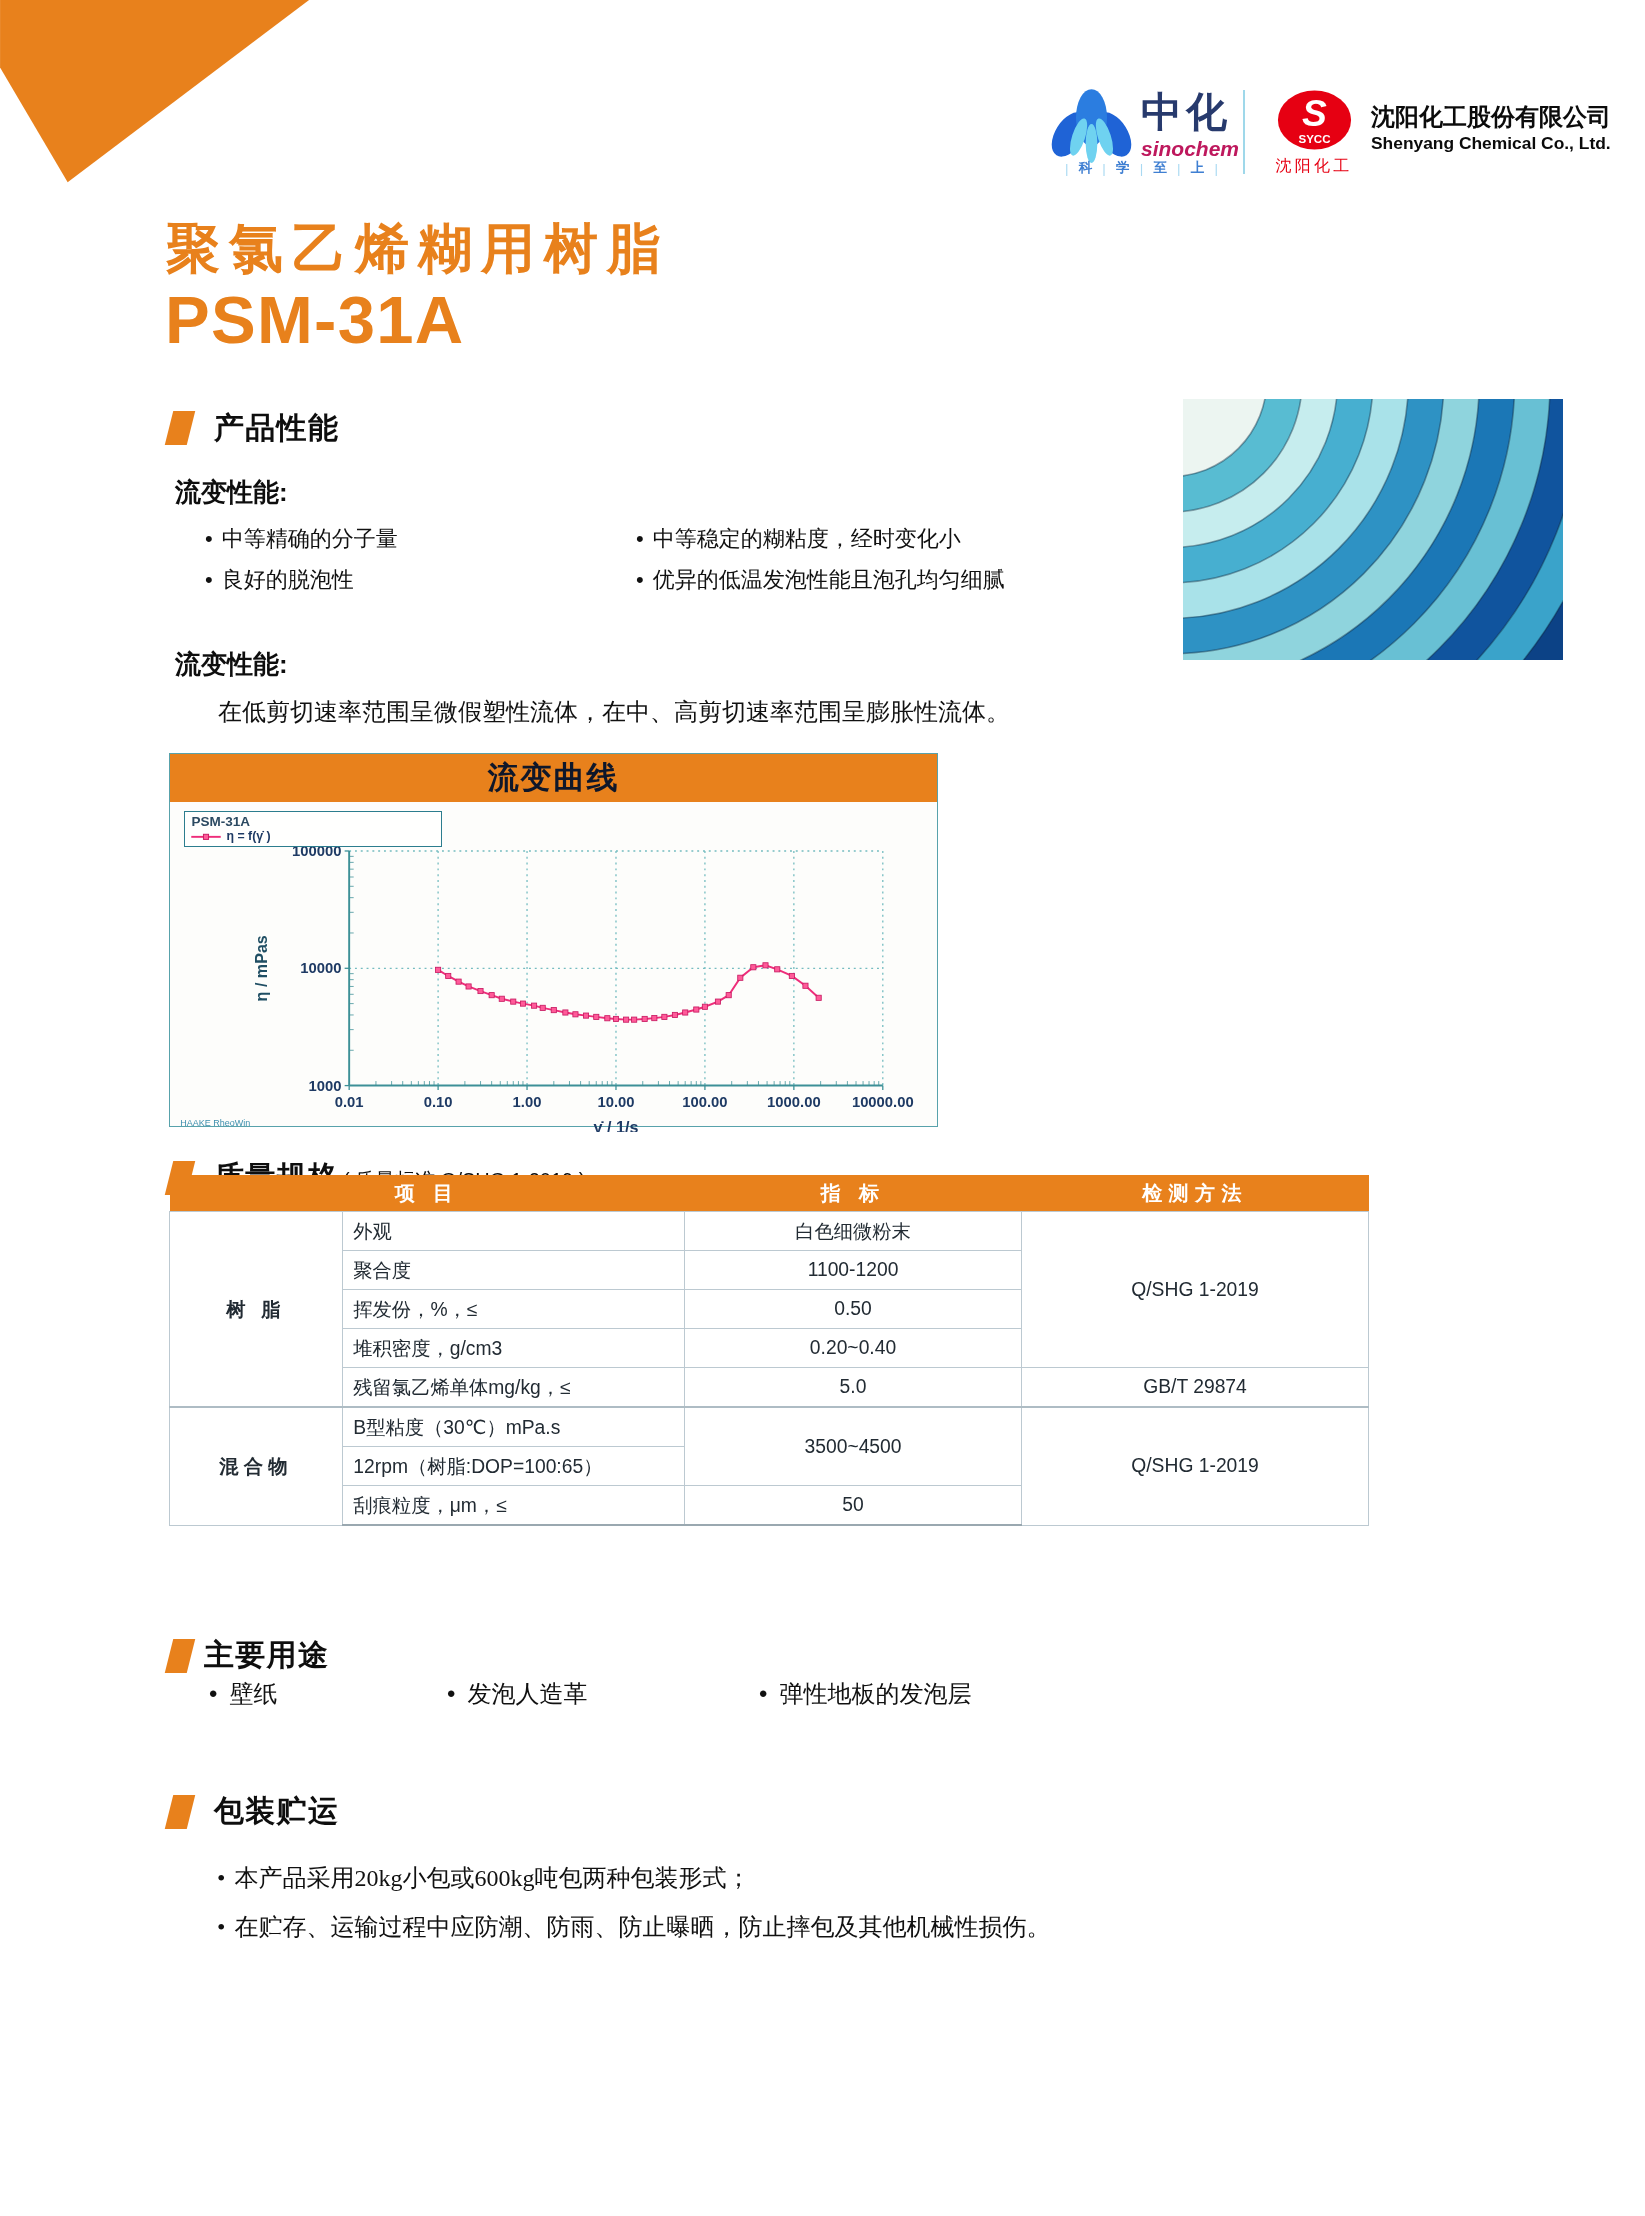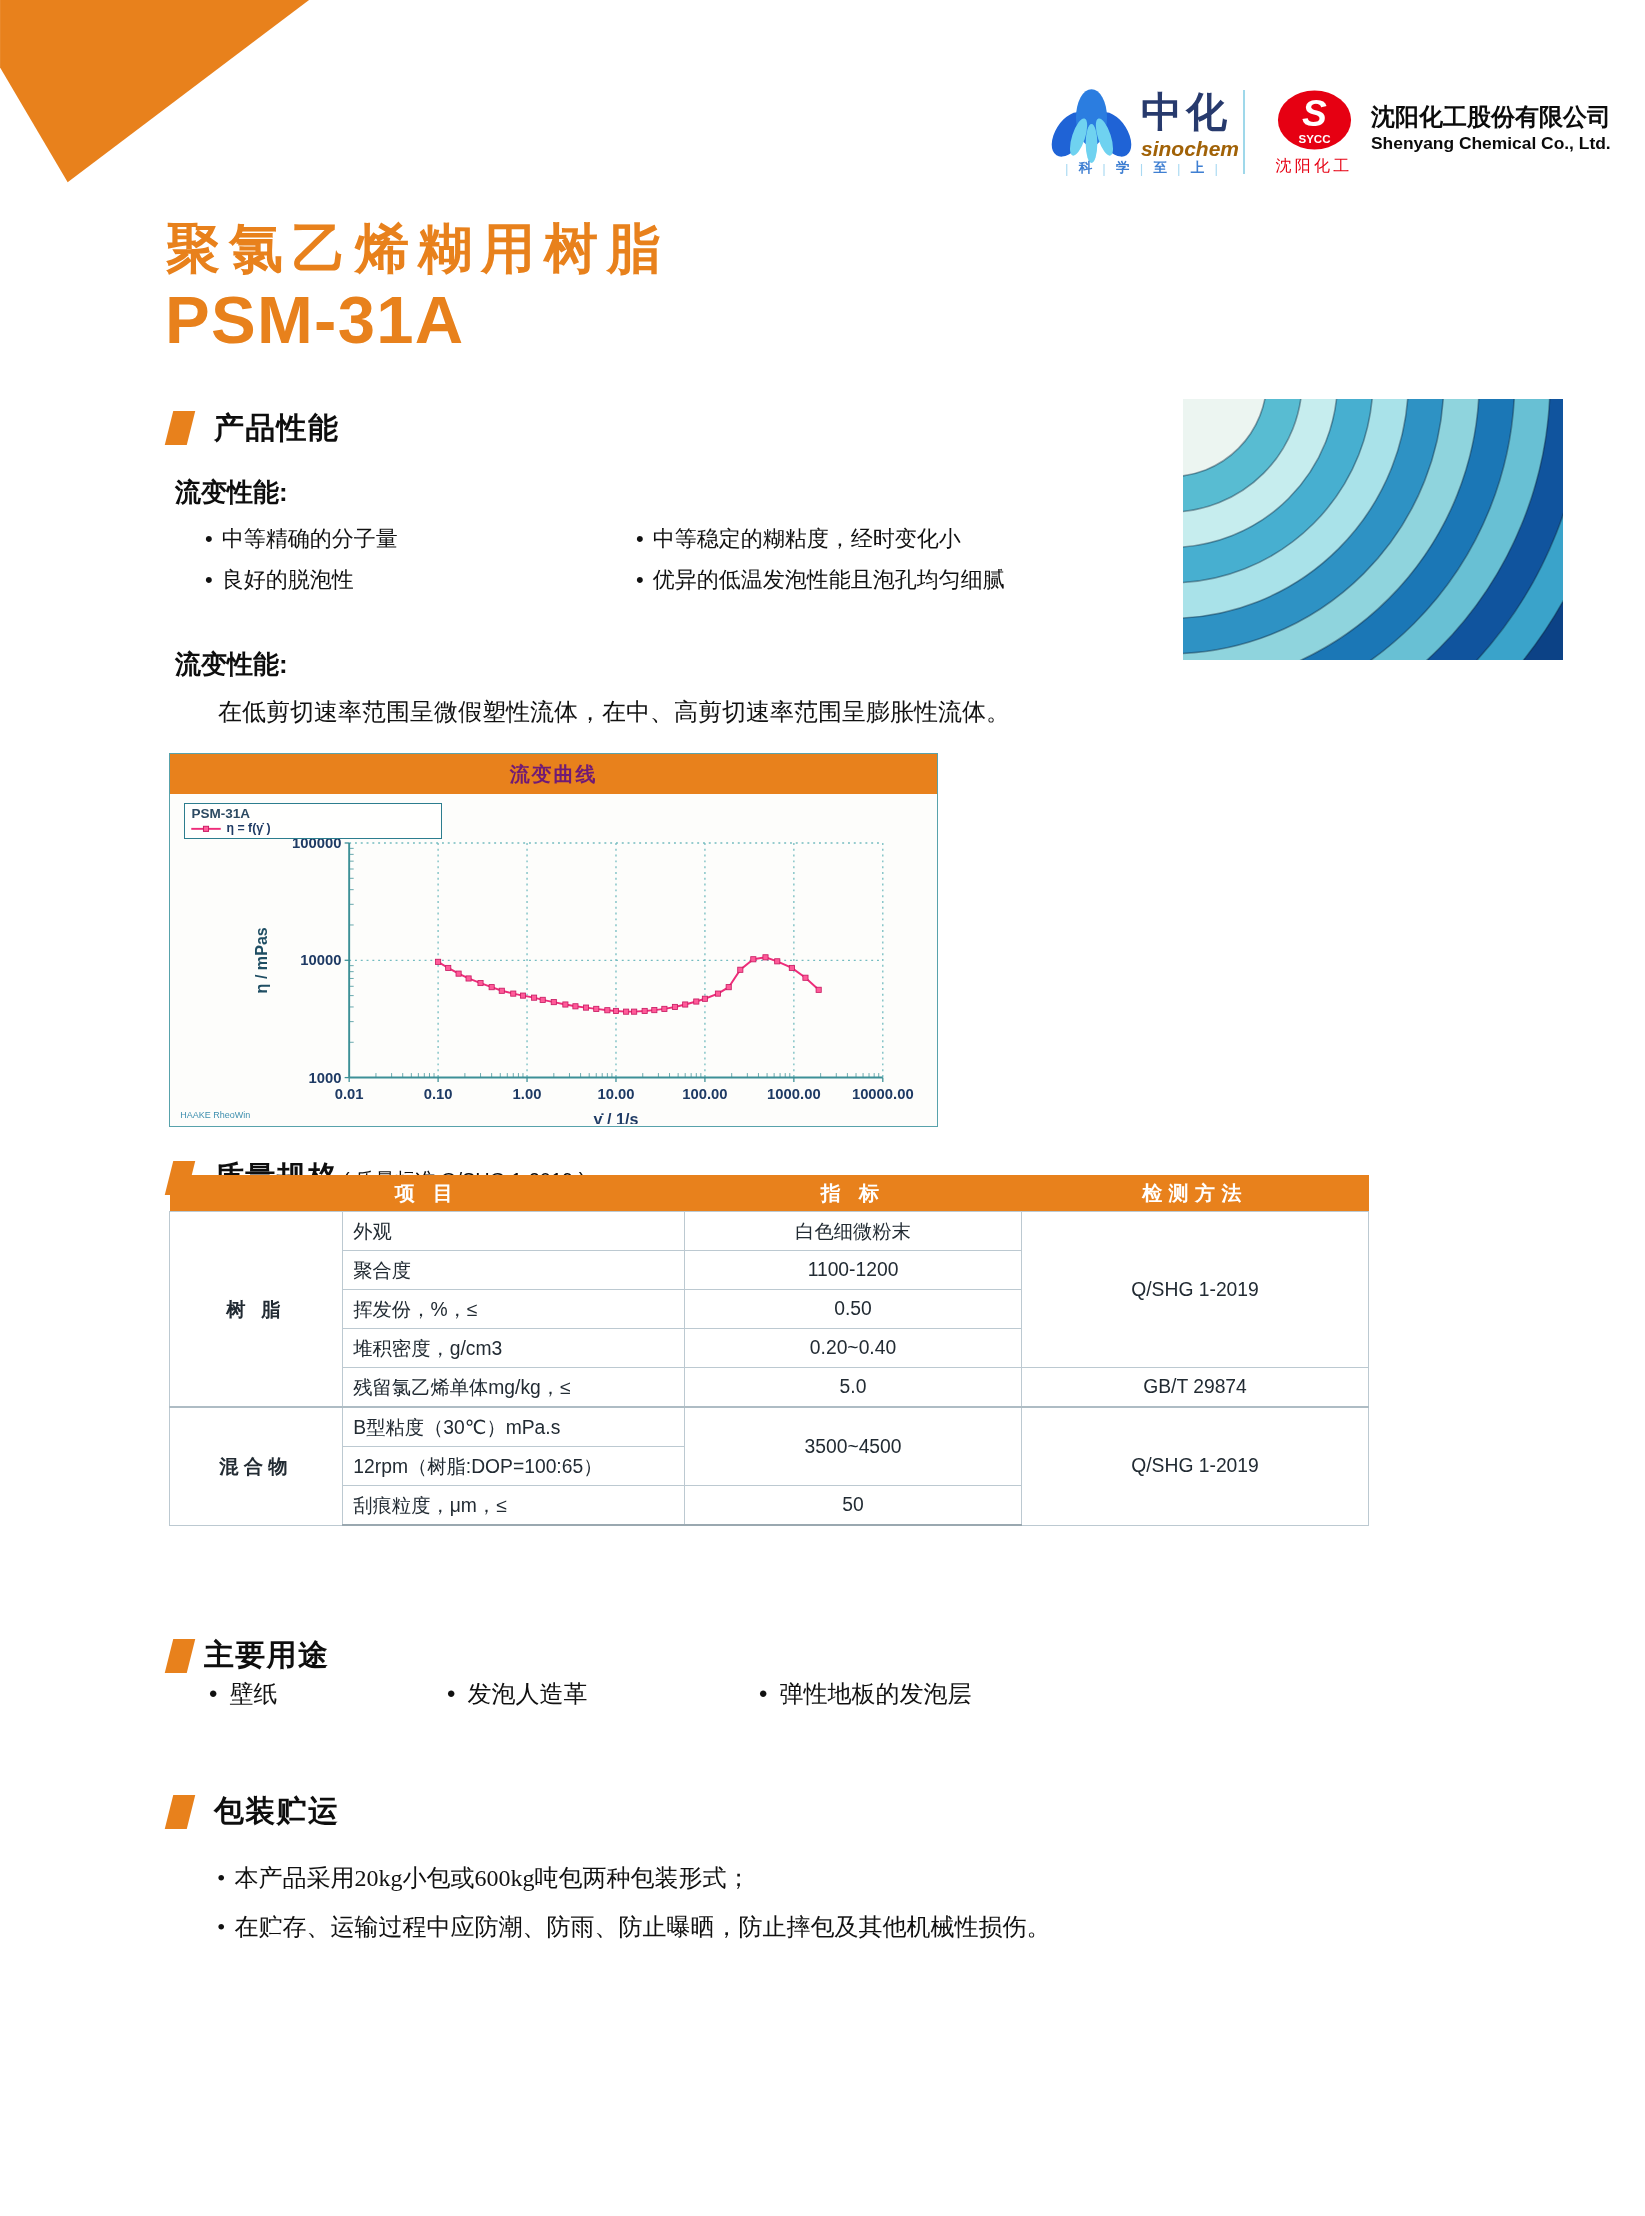--- a/index.html
+++ b/index.html
@@ -12,7 +12,7 @@
 
   
   .logo-zh{font-size:41px;font-weight:bold;color:#273a6d;line-height:41px;letter-spacing:3.9px;}
-  .logo-en{font-size:21px;font-weight:bold;font-style:italic;color:#a16207;margin-top:3.9px;}
+  .logo-en{font-size:21px;font-weight:bold;font-style:italic;color:#be185d;margin-top:3.9px;}
   .tagline{display:flex;align-items:center;justify-content:space-between;width:153px;
            font-size:13.5px;font-weight:bold;color:#3f7fd2;}
   .tagline .sep{color:#a9d9f2;font-weight:normal;}

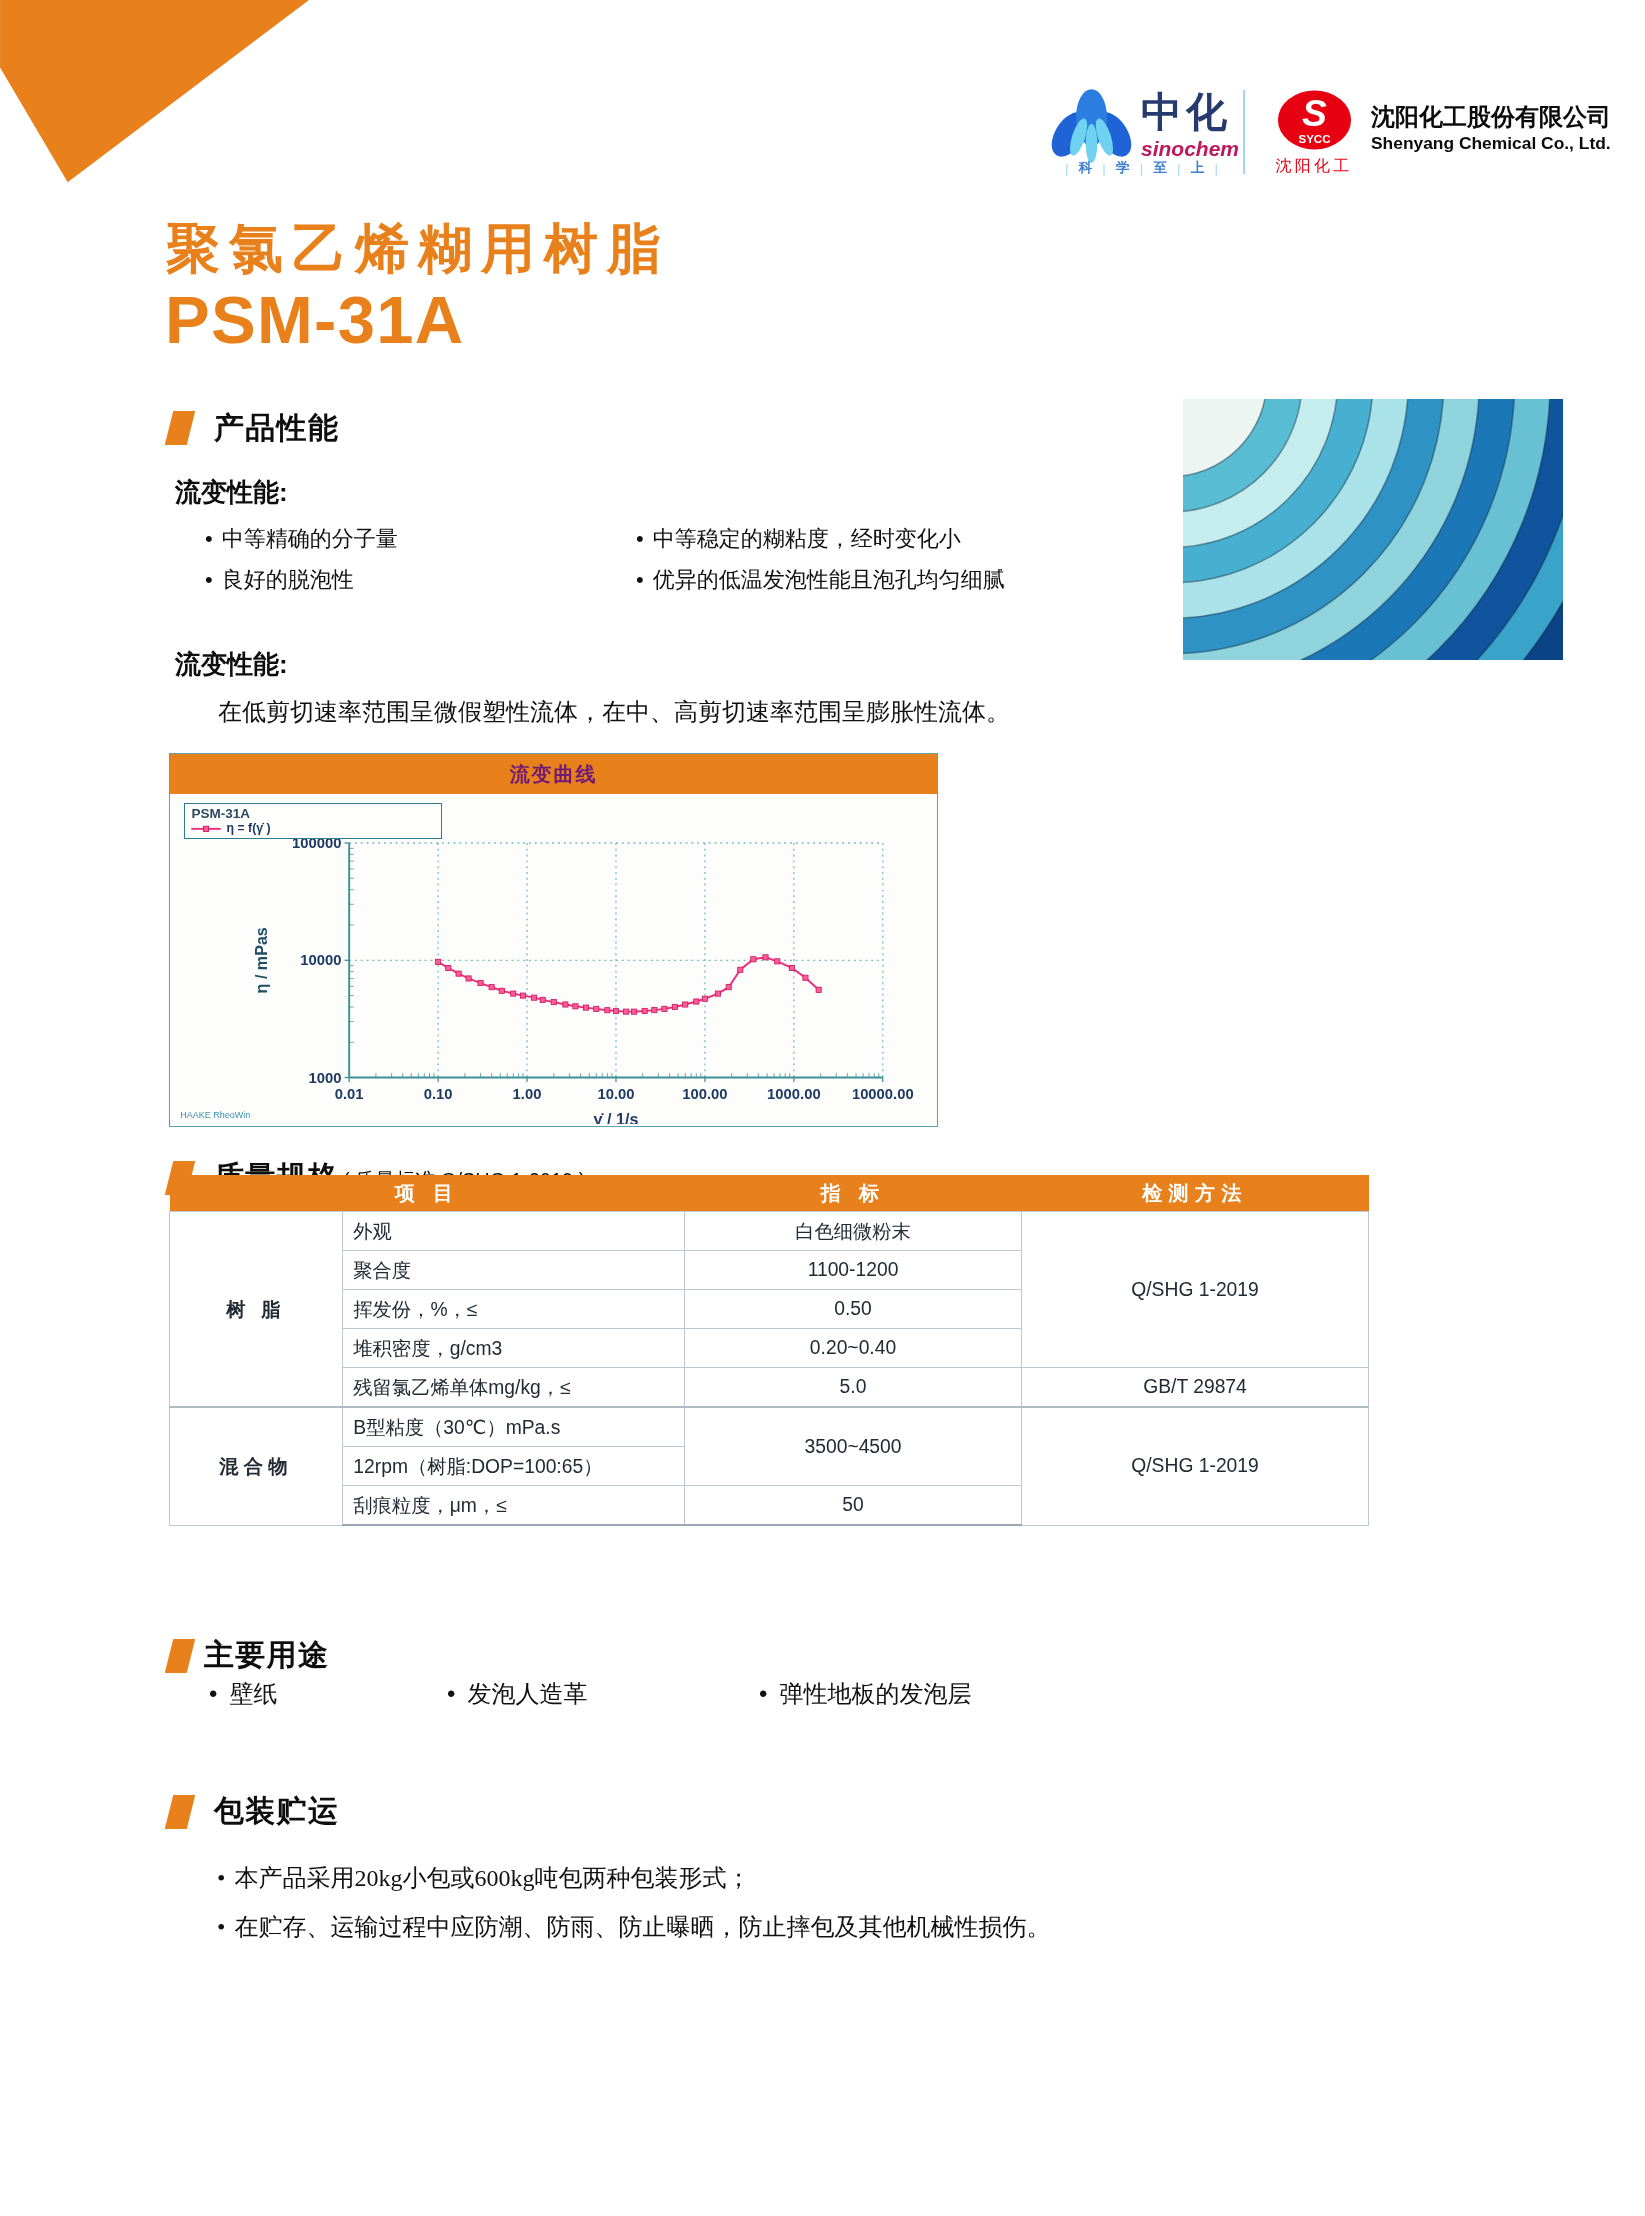--- a/index.html
+++ b/index.html
@@ -37,8 +37,8 @@
 
   
   #chart-card{left:169px;top:753px;width:769px;height:374px;border:1.9px solid #58a2ab;box-sizing:border-box;background:#fdfdfb;}
-  #chart-banner{height:40px;background:#e8811c;display:flex;align-items:center;justify-content:center;
-                color:#701a75;font-size:20px;font-weight:bold;letter-spacing:1.9px;}
+  #chart-banner{height:48px;background:#e8811c;display:flex;align-items:center;justify-content:center;
+                color:#0f172a;font-size:31px;font-weight:bold;letter-spacing:1.9px;}
   #chart-body{position:relative;width:100%;height:330px;}
   #legend-box{position:absolute;left:14px;top:9px;width:258px;height:36px;border:1.3px solid #2c7d8e;
               background:#fffffe;box-sizing:border-box;padding:1.9px 6.4px;}

